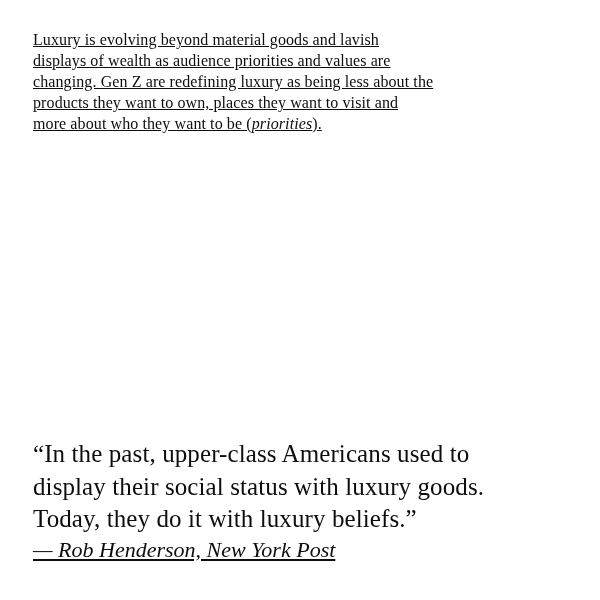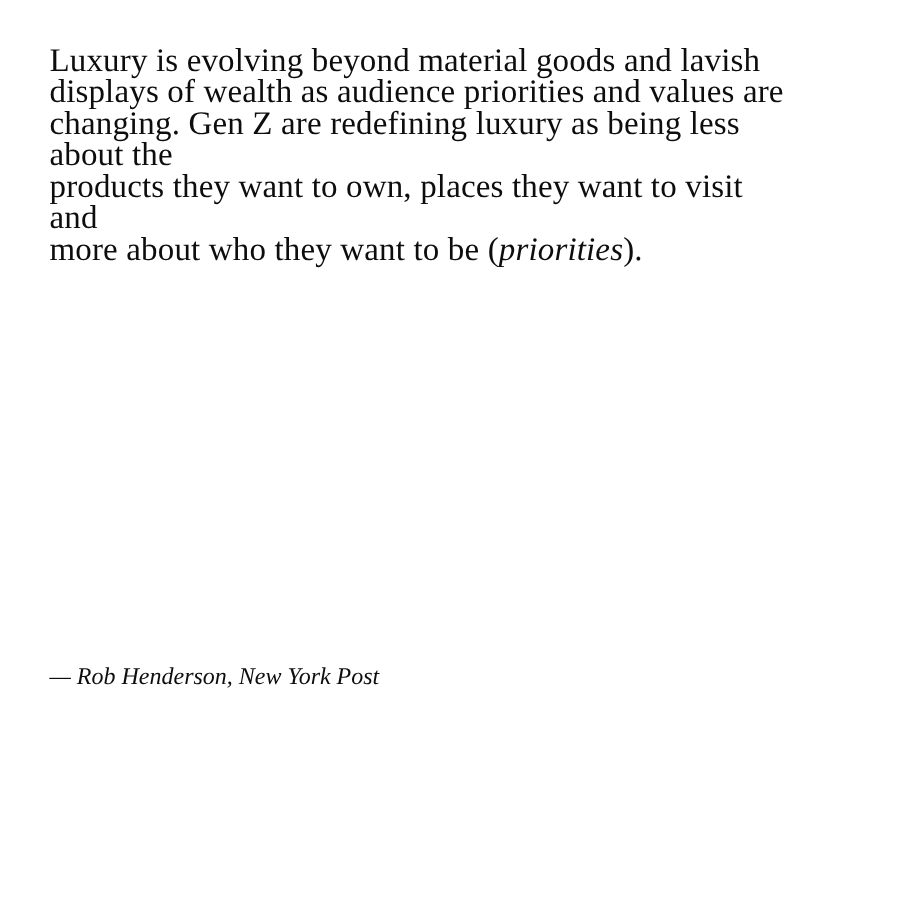--- a/index.html
+++ b/index.html
@@ -26,10 +26,11 @@
     top: 29px;
     width: 490px;
     margin: 0;
-    font-size: 22px;
+    font-size: 16px;
     line-height: 21px;
     white-space: pre-line;
     letter-spacing: 0.1px;
+    text-decoration: underline;
   }
   .intro em {
     font-style: italic;

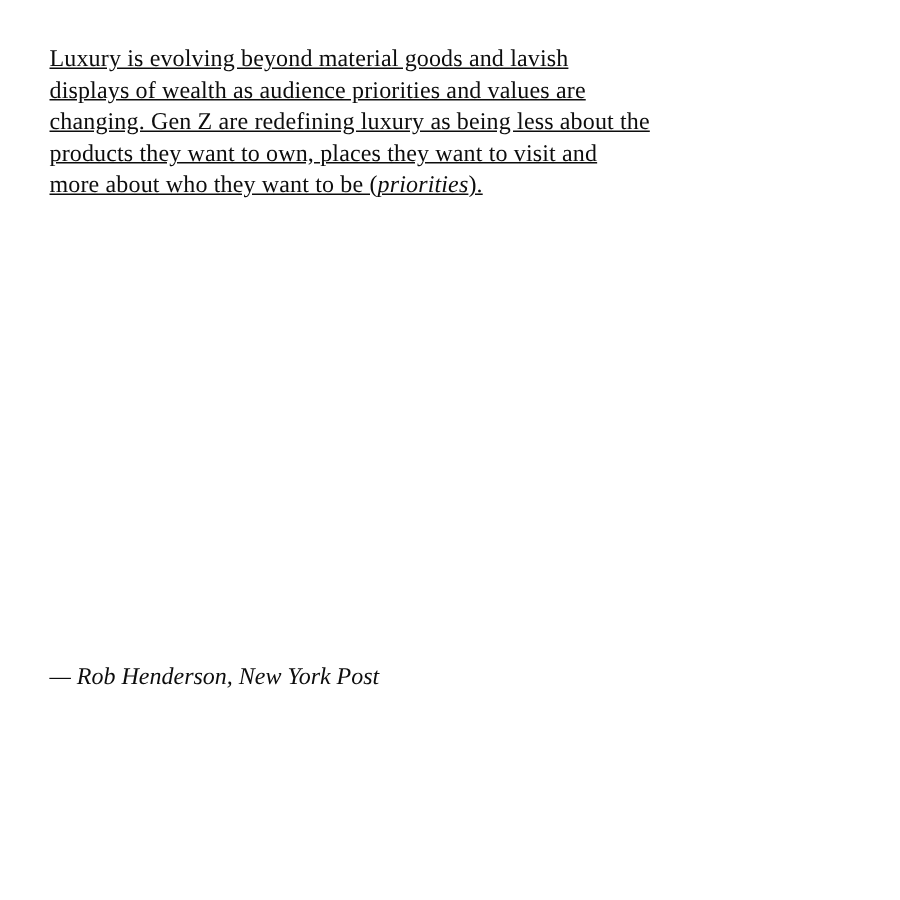--- a/index.html
+++ b/index.html
@@ -69,6 +69,9 @@
 more about who they want to be (</span><em>priorities</em><span>).</span></p>
 
   <blockquote class="quote-block">
+    <p class="quote-text">“In the past, upper-class Americans used to
+display their social status with luxury goods.
+Today, they do it with luxury beliefs.”</p>
     <p class="quote-attribution">— Rob Henderson, New York Post</p>
   </blockquote>
 

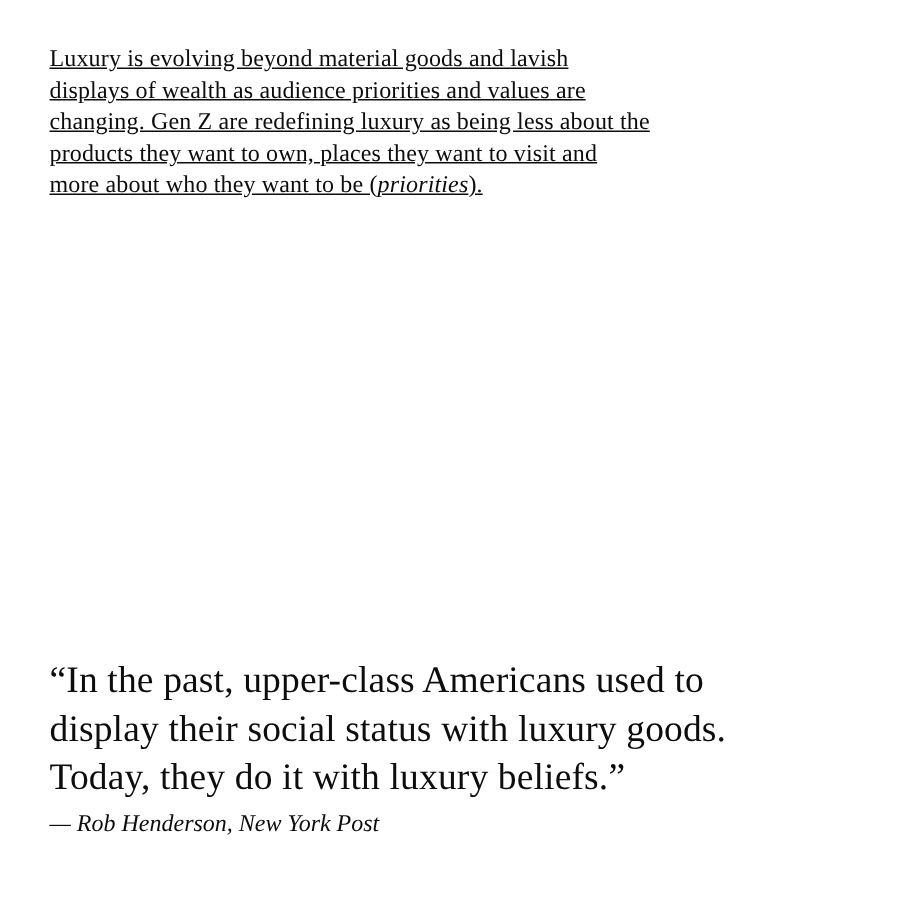--- a/index.html
+++ b/index.html
@@ -52,9 +52,10 @@
   }
   .quote-attribution {
     margin: 2px 0 0 0;
-    font-size: 16px;
+    font-size: 22px;
     line-height: 24px;
     font-style: italic;
+    text-decoration: underline;
   }
 </style>
 </head>

